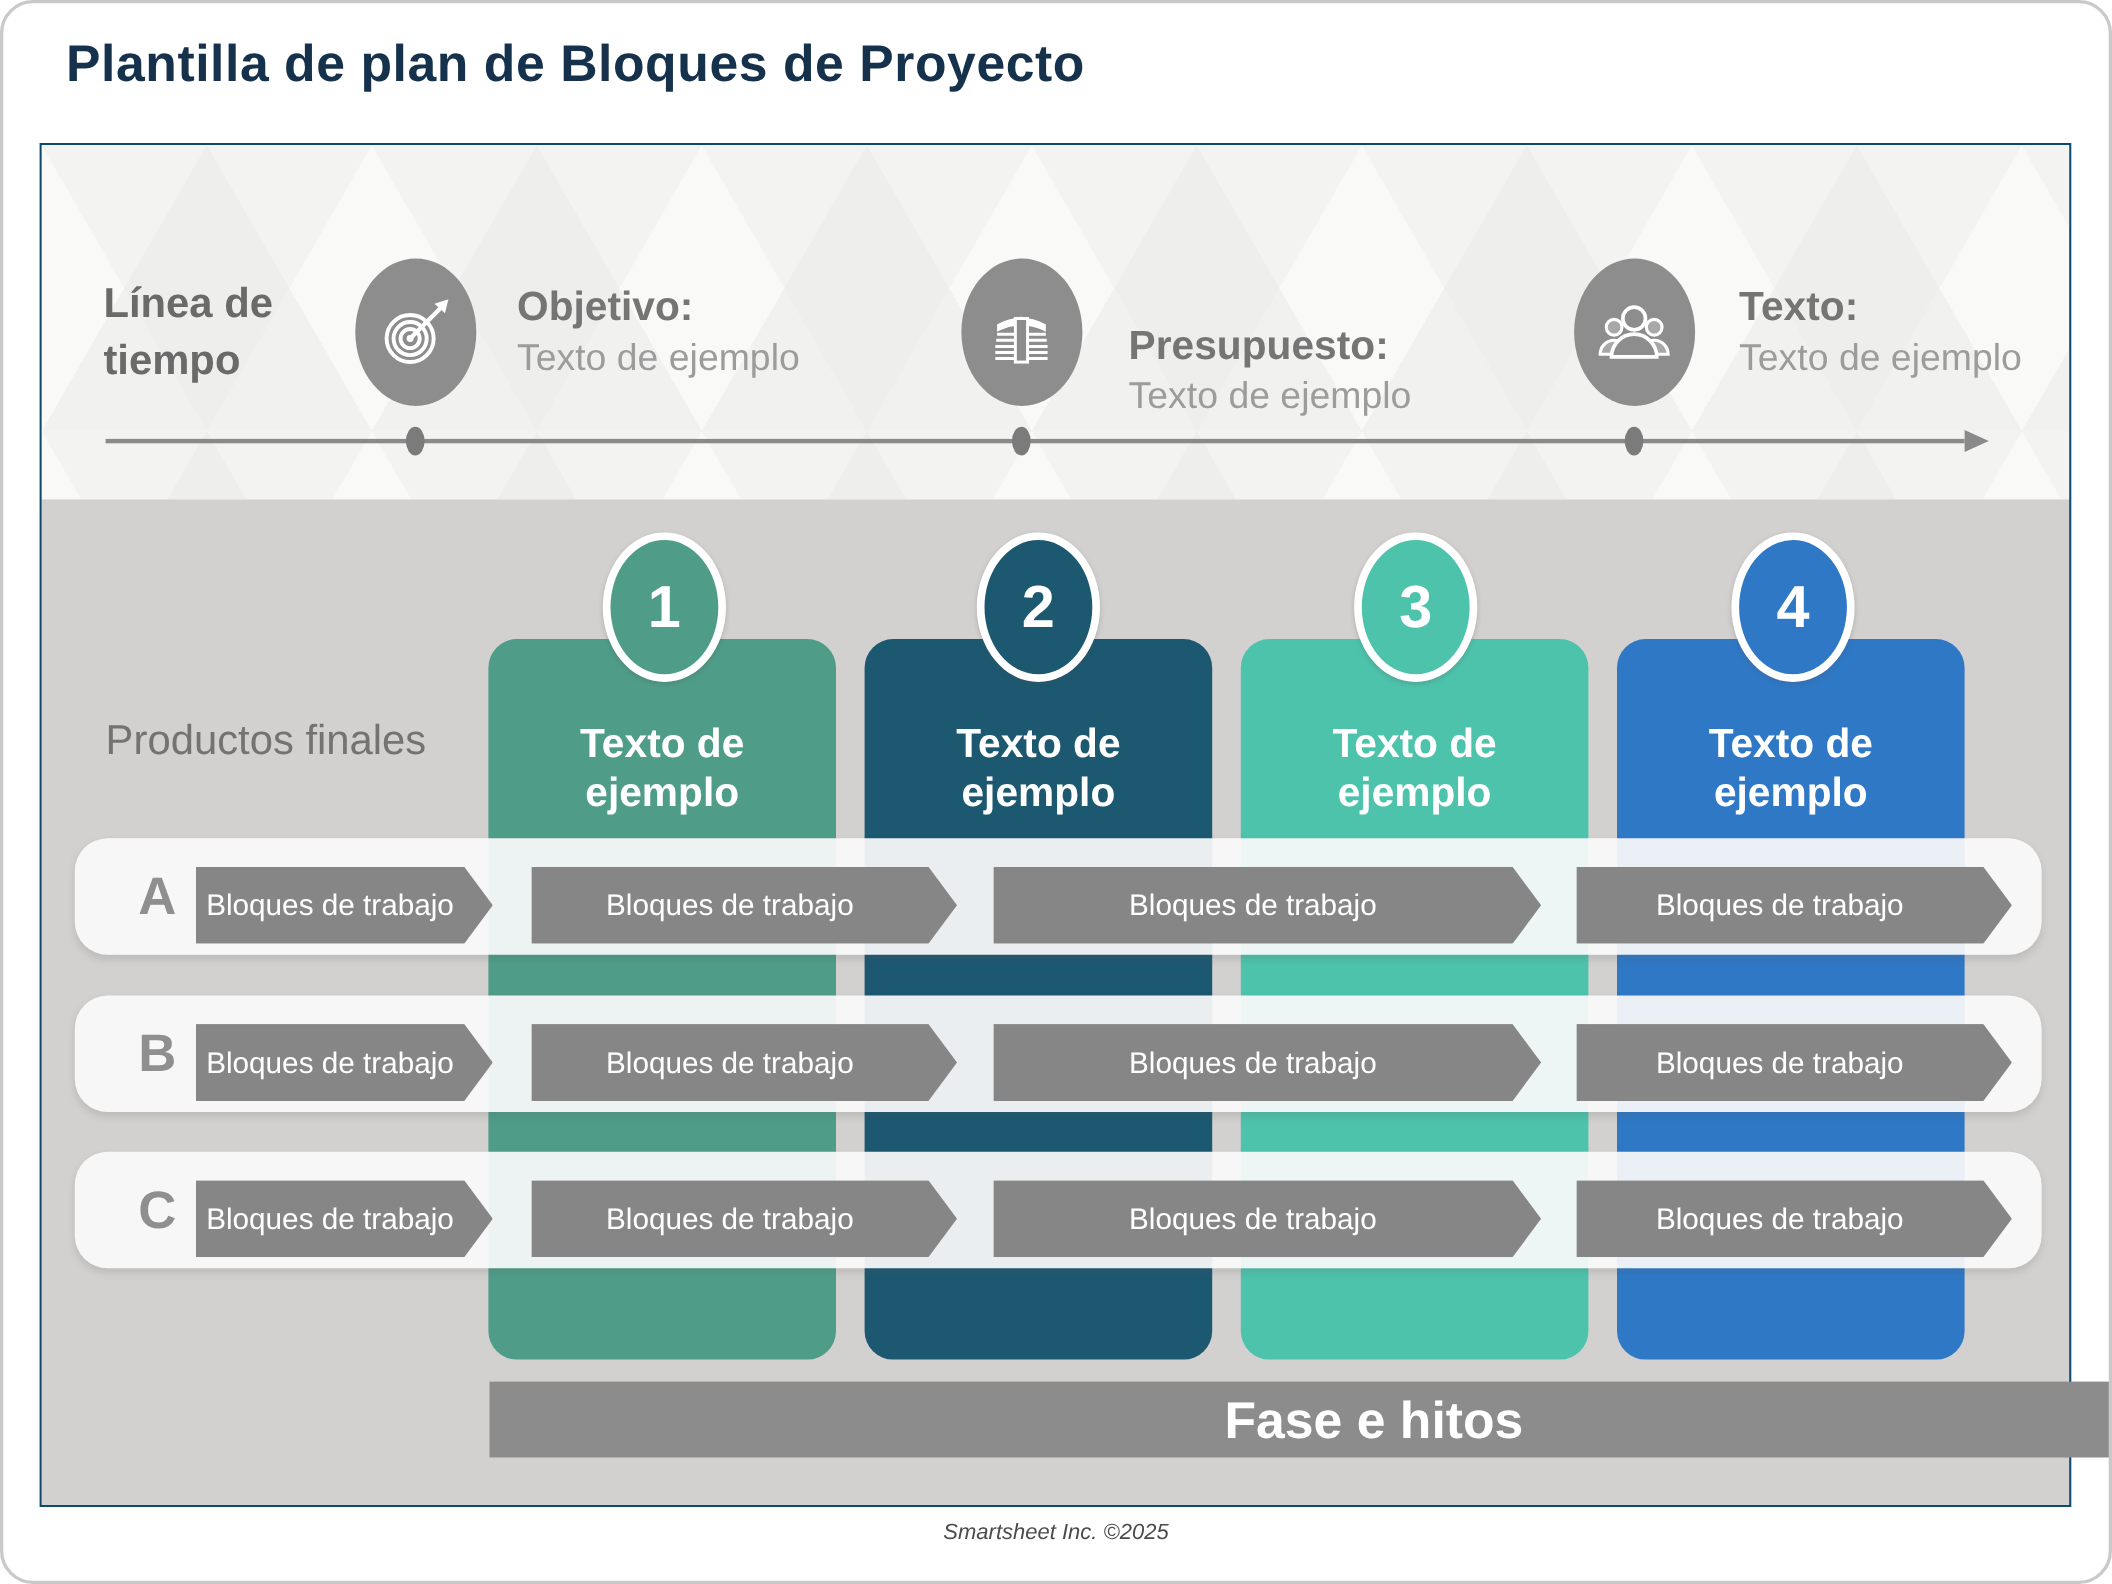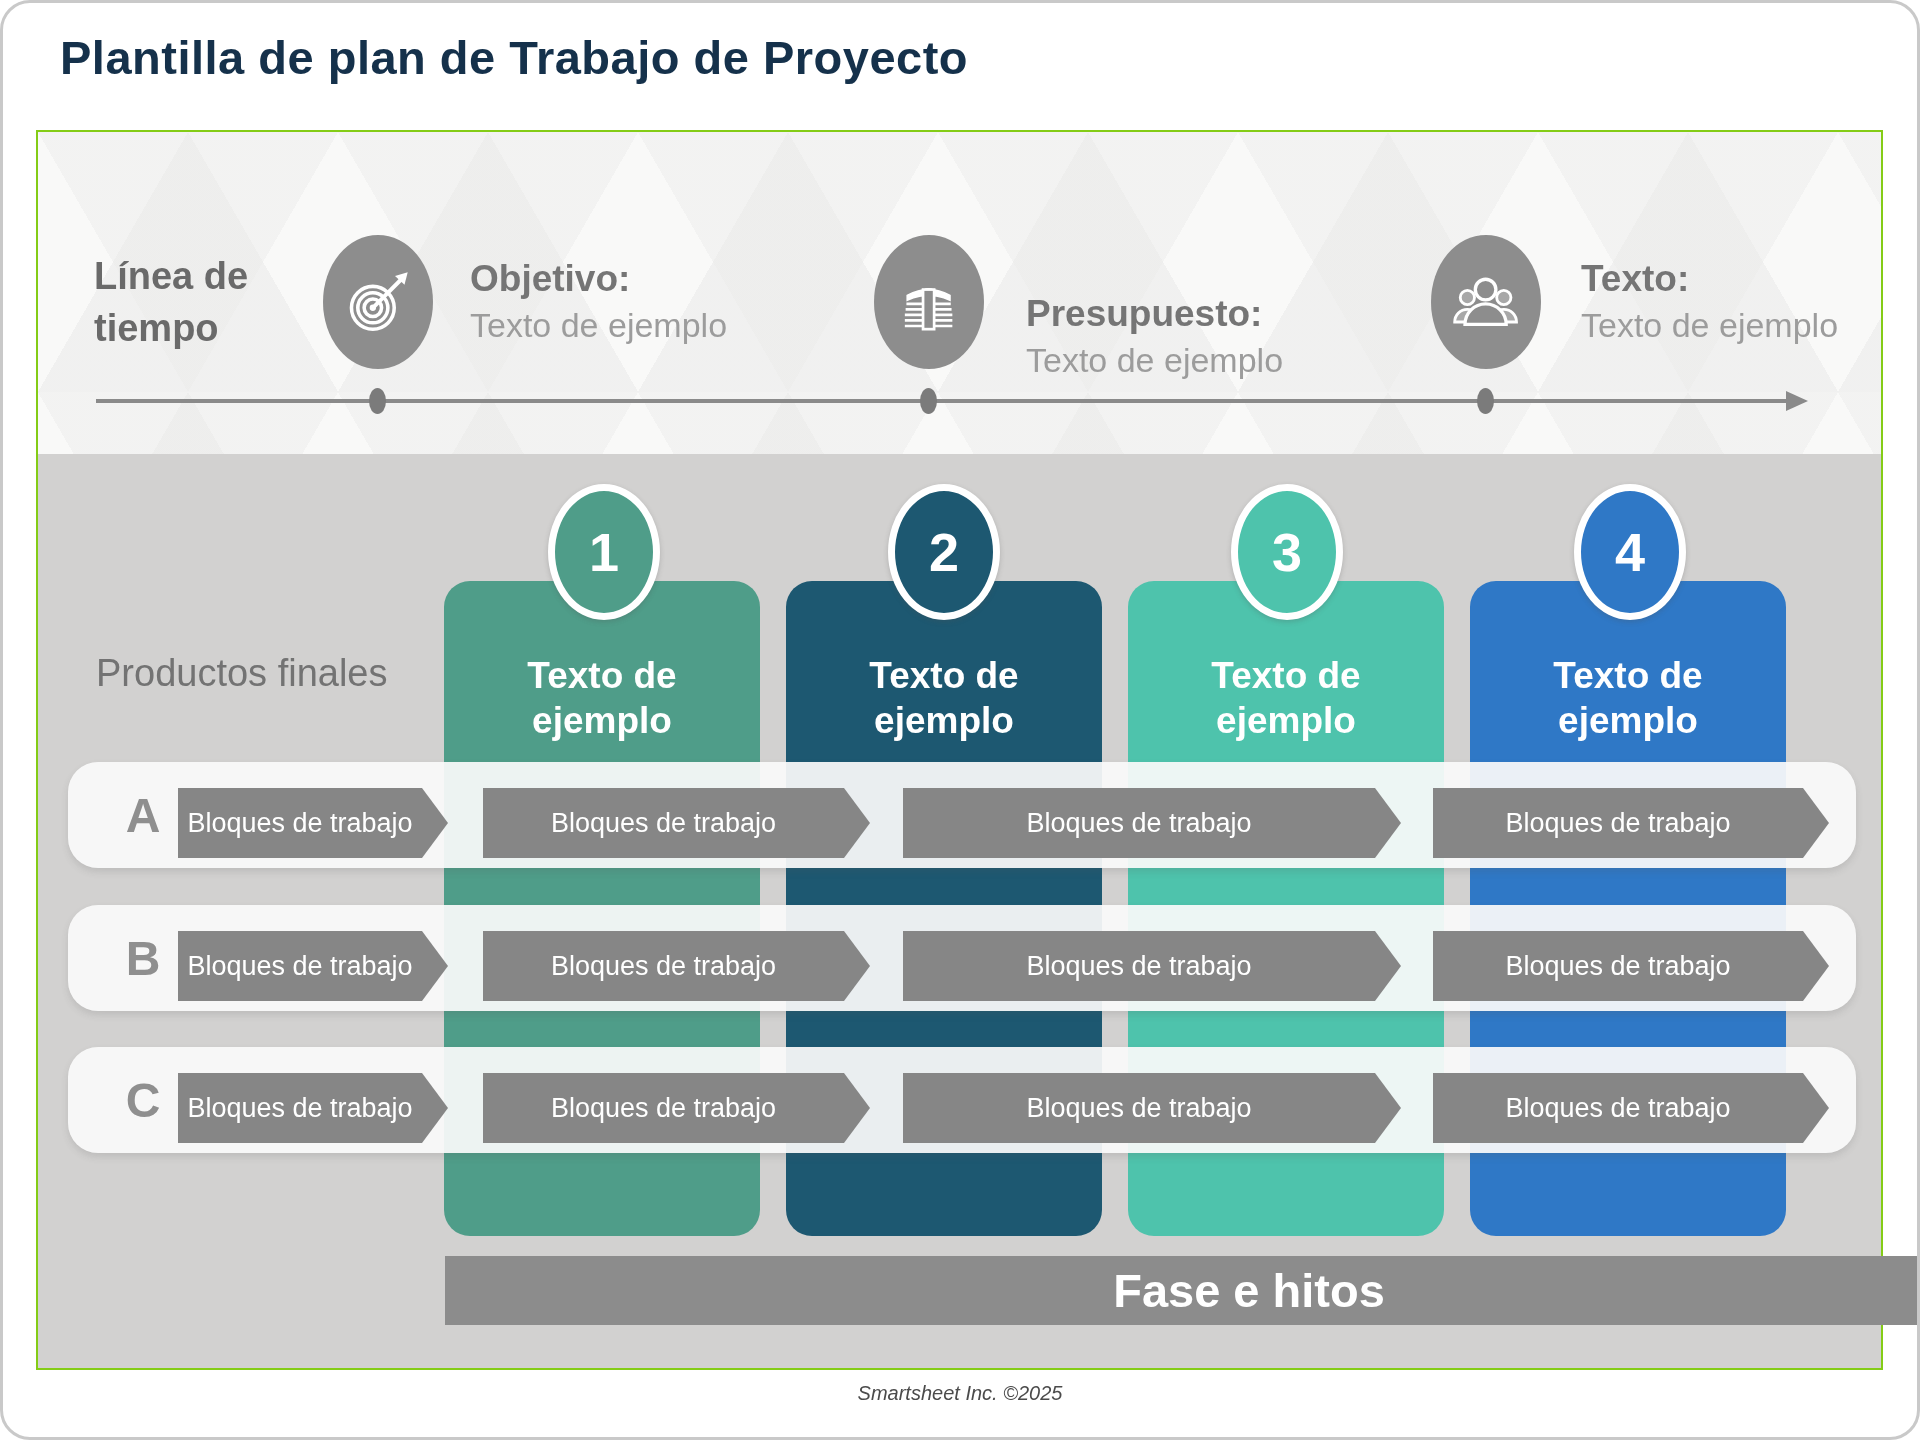--- a/index.html
+++ b/index.html
@@ -73,7 +73,7 @@
 <div class="page">
   <div class="frame"></div>
 
-  <div class="title">Plantilla de plan de Trabajo de Proyecto</div>
+  <div class="title">Plantilla de plan de Bloques de Proyecto</div>
 
   <div class="panel">
 

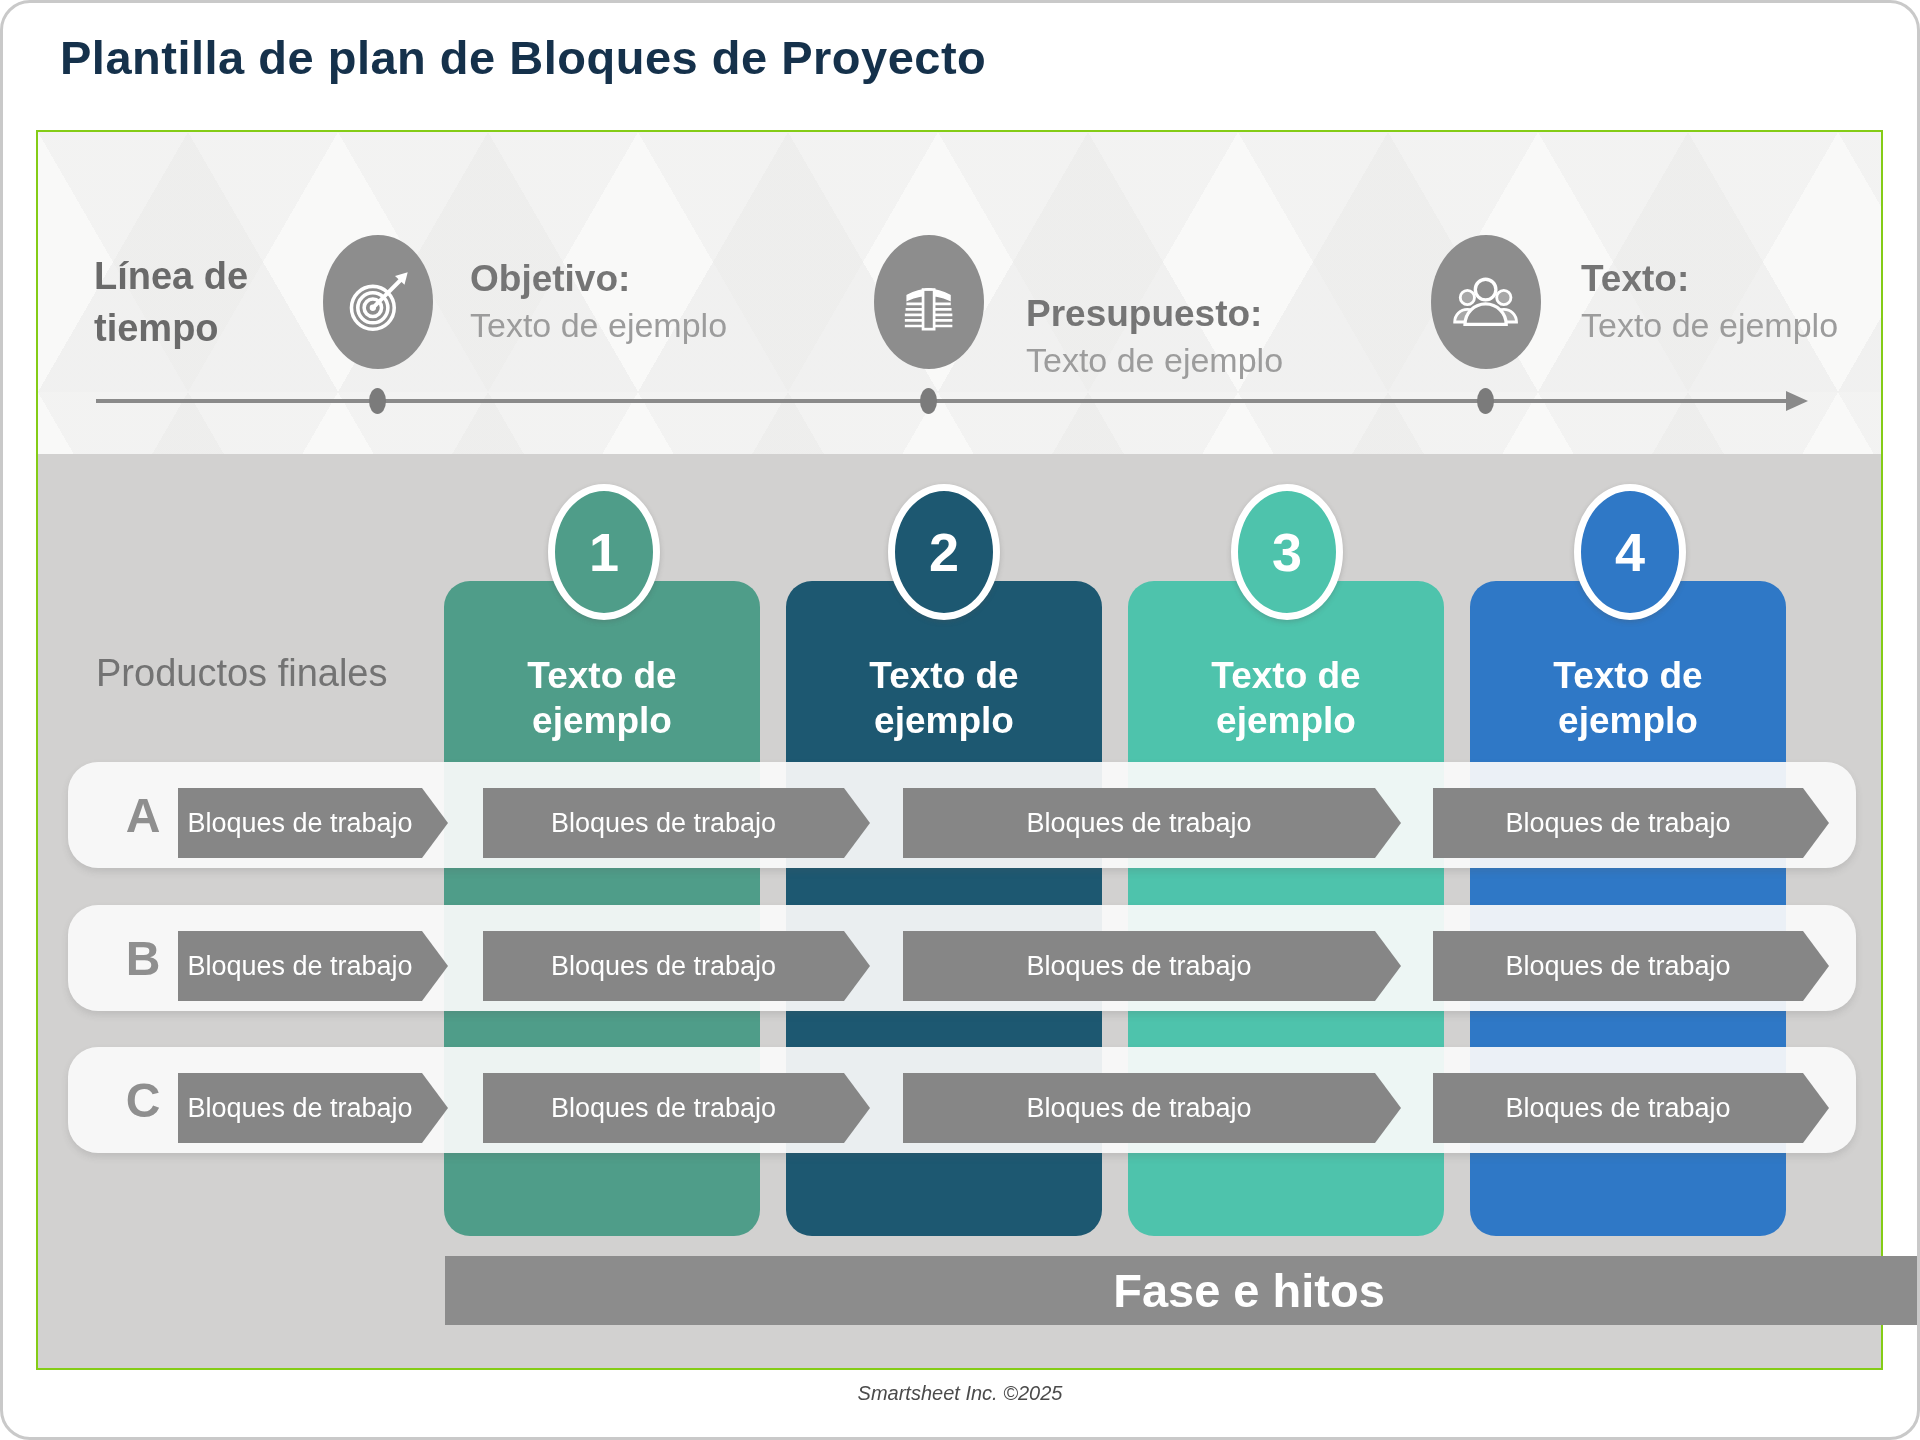--- a/index.html
+++ b/index.html
@@ -9,7 +9,7 @@
 
   .title{position:absolute;left:60px;top:30px;font-size:47px;font-weight:bold;color:#15314b;letter-spacing:.5px;}
 
-  .panel{position:absolute;left:36px;top:130px;width:1847px;height:1240px;border:2px solid #84cc16;
+  .panel{position:absolute;left:36px;top:130px;width:1847px;height:1240px;border:2px solid #0c4a6e;
          box-sizing:border-box;background:#fff;}
 
   

